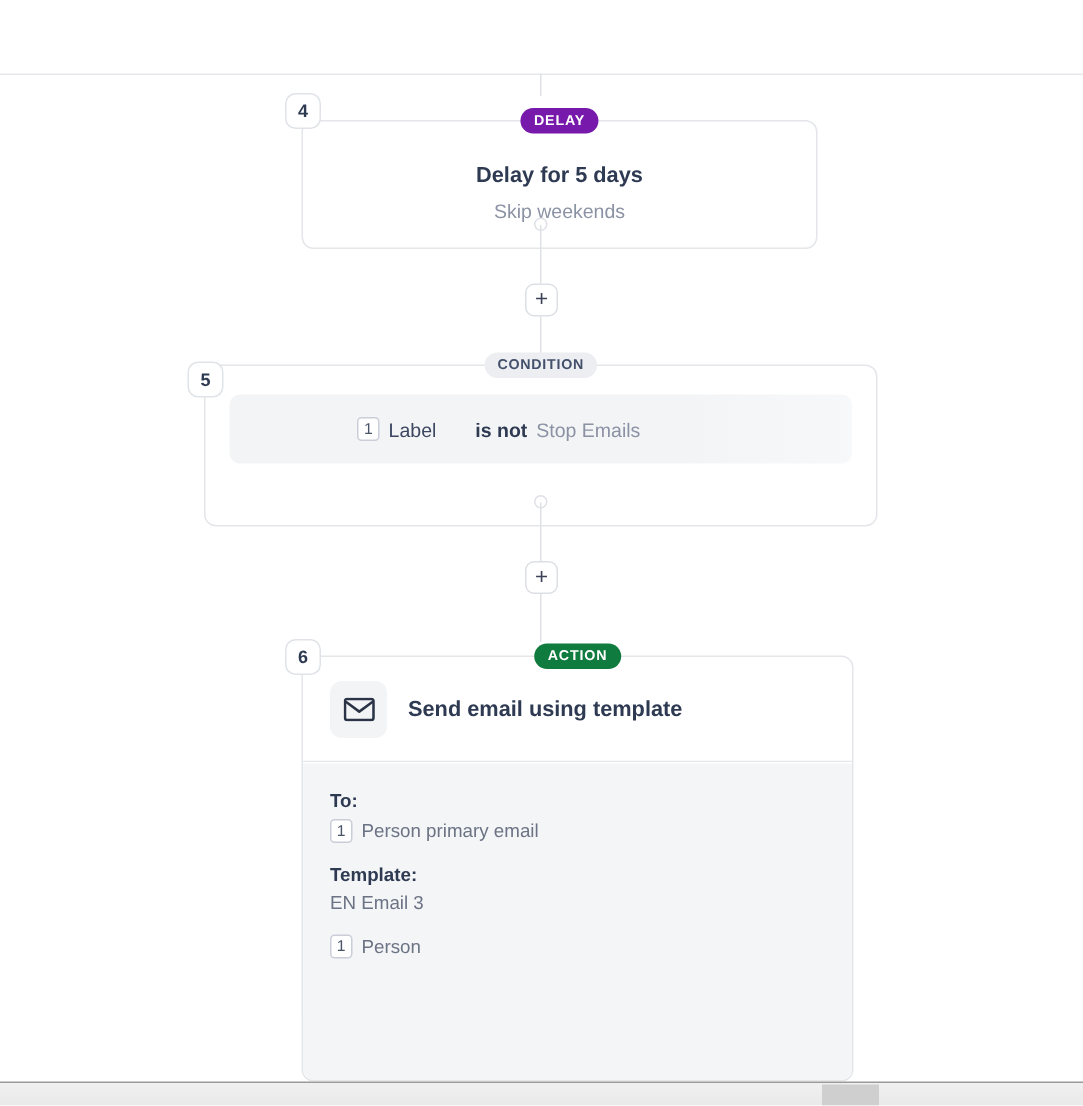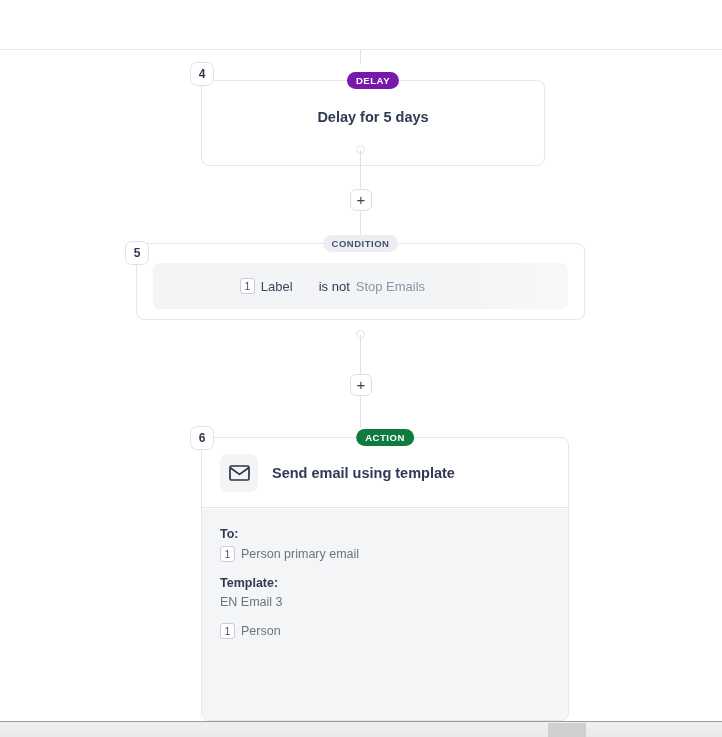--- a/index.html
+++ b/index.html
@@ -273,6 +273,7 @@
   <div class="node" style="left:201px; top:64px; width:344px; height:86px;margin-top:16px;">
     <div class="pill pill-delay">DELAY</div>
     <div class="delay-title">Delay for 5 days</div>
+    <div class="delay-sub">Skip weekends</div>
   </div>
   <div class="num-badge" style="left:190px; top:62px;">4</div>
   <div class="dot" style="left:356px; top:145px;"></div>

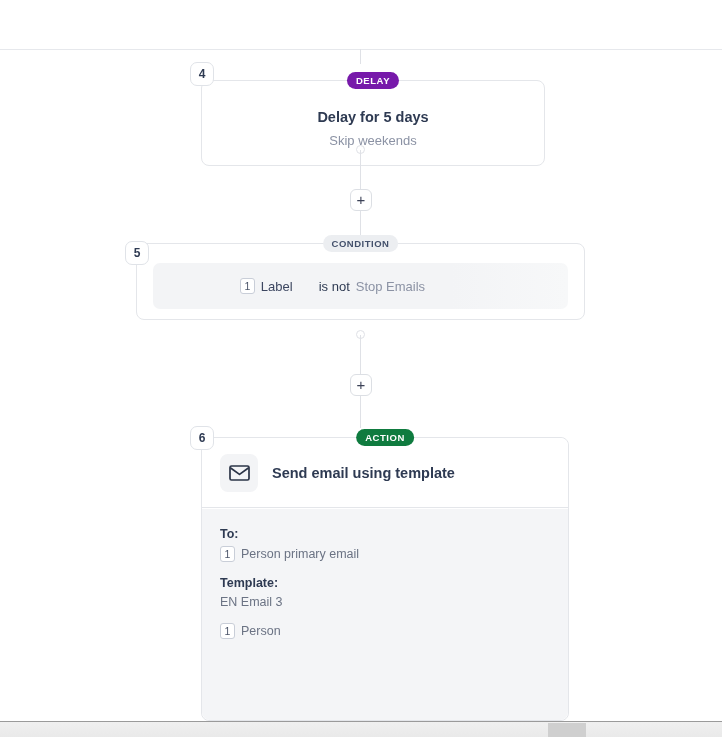--- a/index.html
+++ b/index.html
@@ -284,7 +284,7 @@
   </div>
   <div class="conn" style="left:360px; top:211px; height:32px;"></div>
 
-  <div class="node" style="left:136px; top:243px; width:449px; height:77px;">
+  <div class="node" style="left:136px; top:243px; width:449px; height:108px;">
     <div class="pill pill-condition">CONDITION</div>
     <div class="cond-card">
       <div class="cond-row">

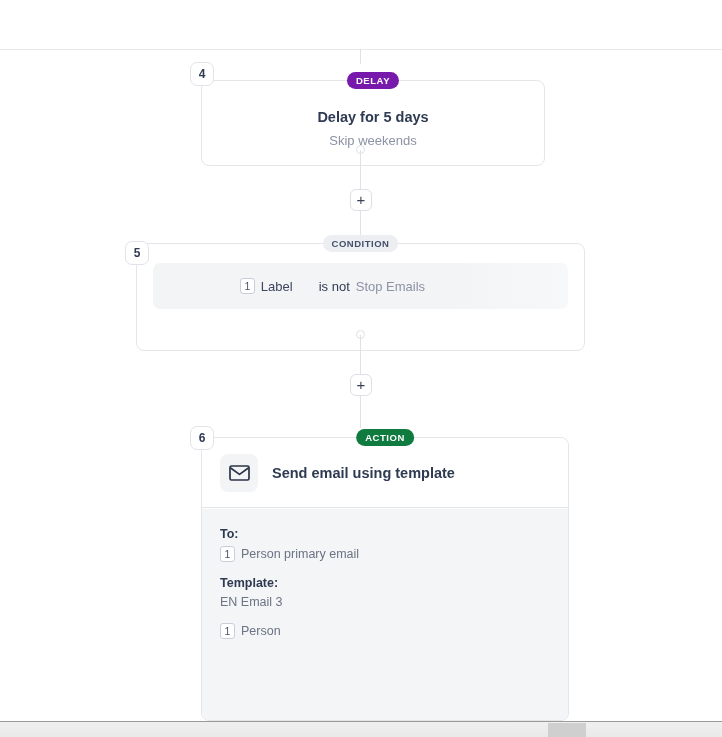--- a/index.html
+++ b/index.html
@@ -180,7 +180,7 @@
     box-sizing: border-box;
   }
   .cond-field { color: #3c4660; }
-  .cond-op { color: #2e3a52; font-weight: 400; padding-left: 20px; }
+  .cond-op { color: #2e3a52; font-weight: 700; padding-left: 20px; }
   .cond-val { color: #8b92a4; text-align: center; }
 
   

